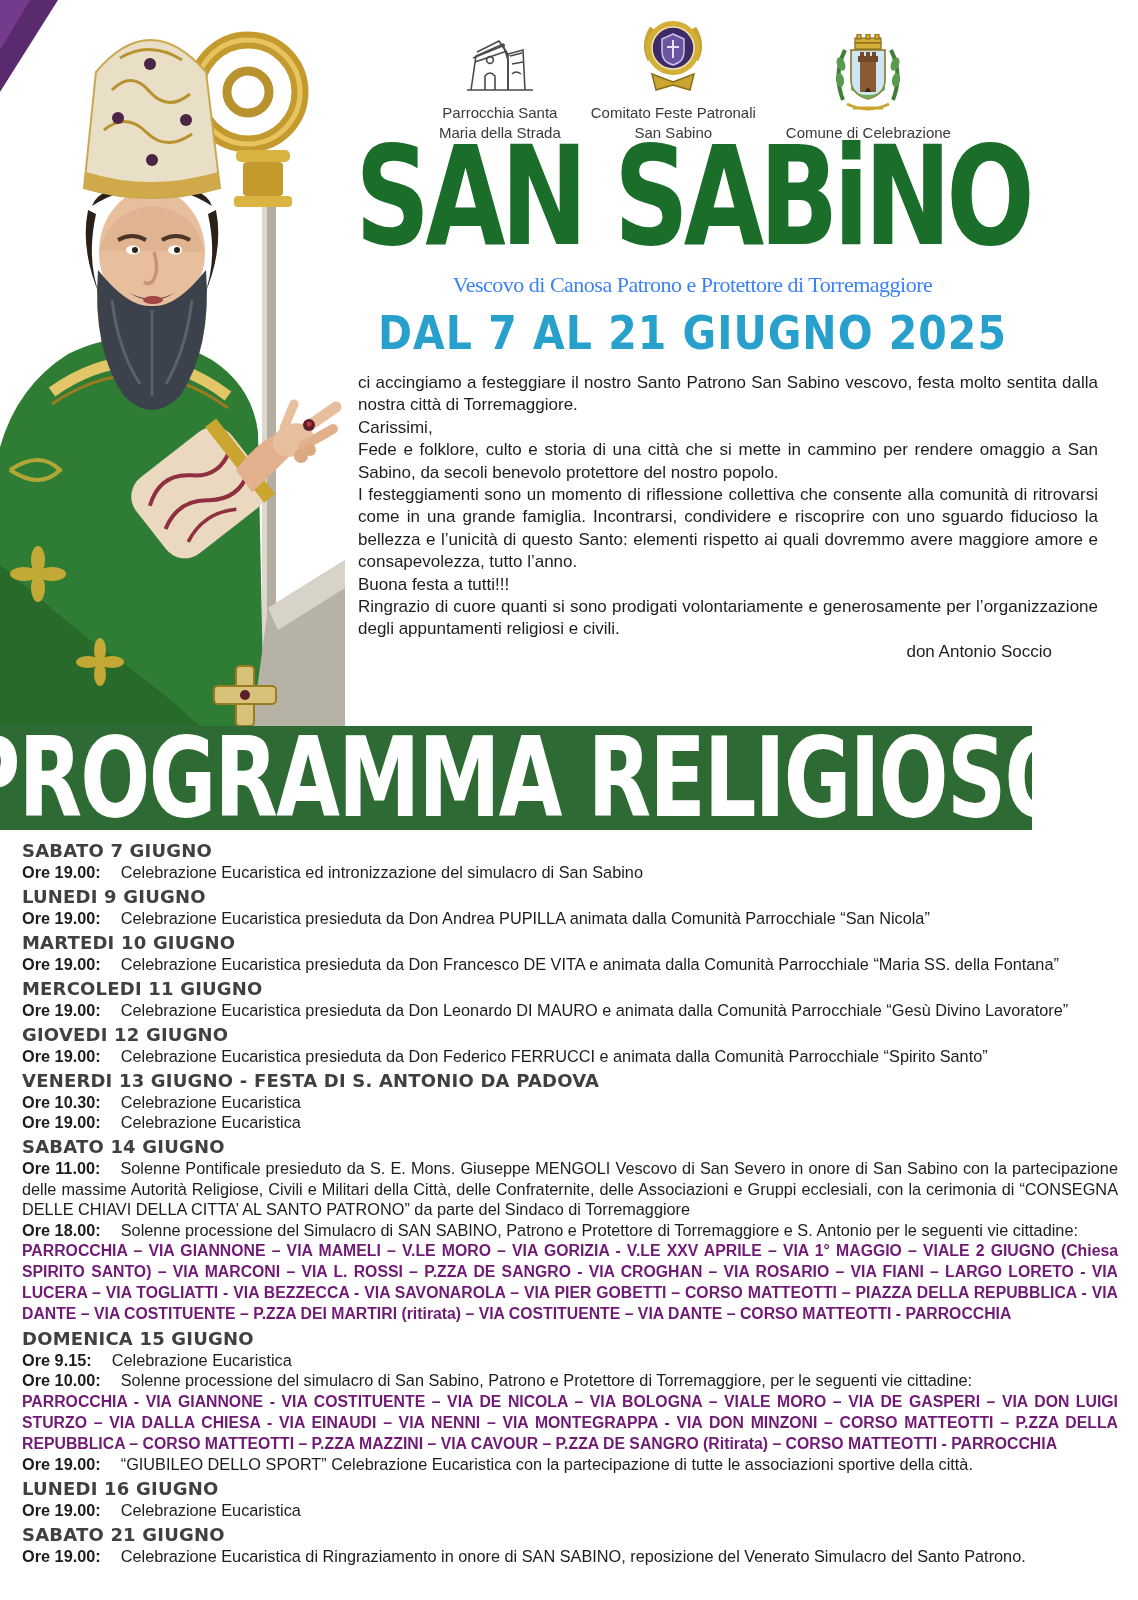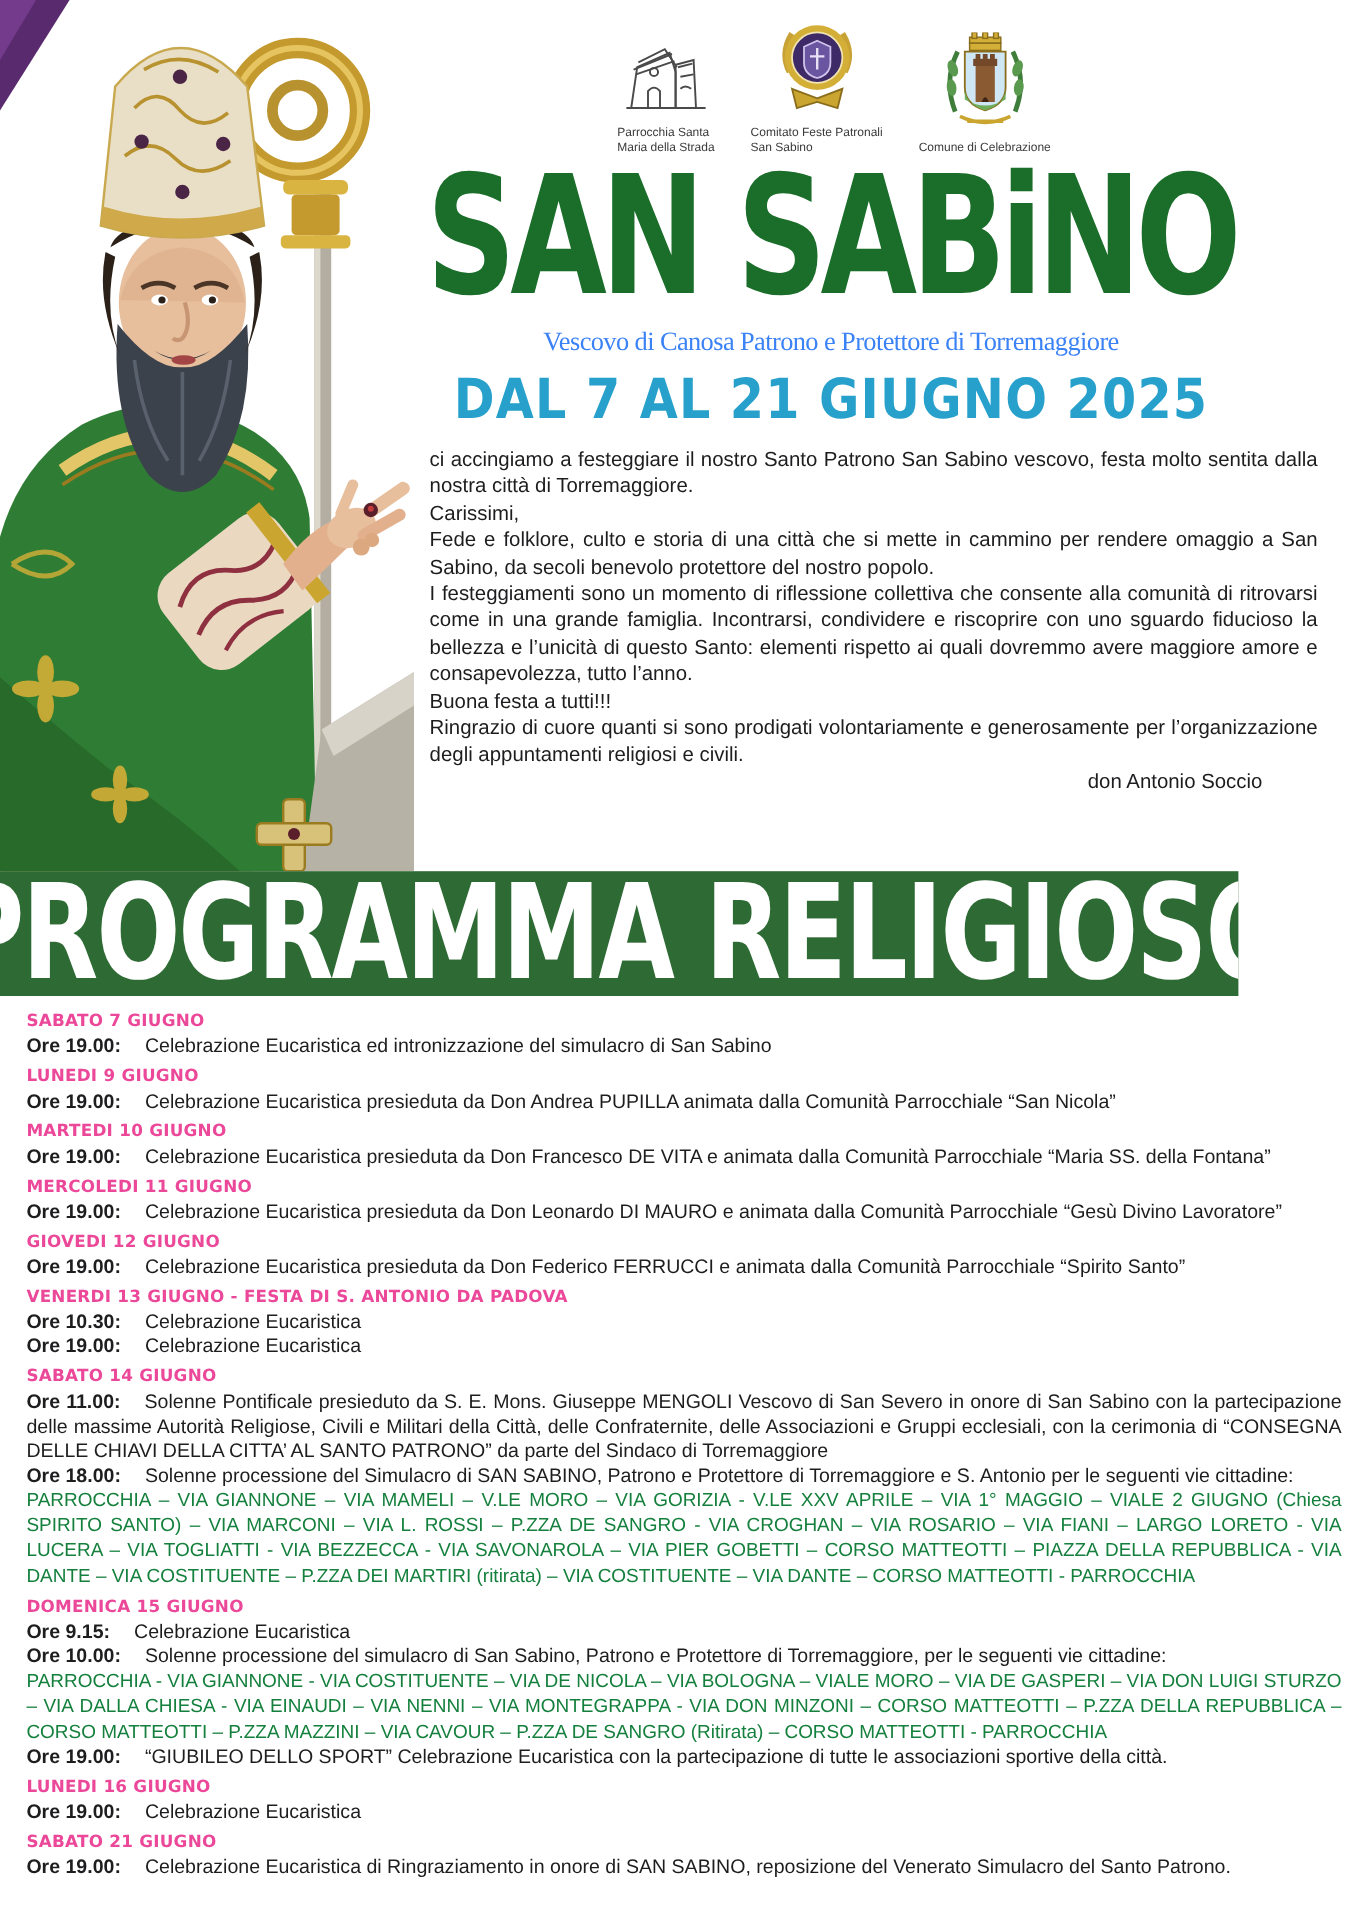--- a/index.html
+++ b/index.html
@@ -16,7 +16,7 @@
   }
   .logo { display:flex; flex-direction:column; align-items:center; }
   .logo-caption {
-    font-size:10px; color:#3a3a3a; text-align:left; line-height:1.3; margin-top:3px;
+    font-size:15px; color:#3a3a3a; text-align:center; line-height:1.3; margin-top:3px;
   }
 
   .title-block { position:absolute; left:340px; top:128px; width:705px; text-align:center; }

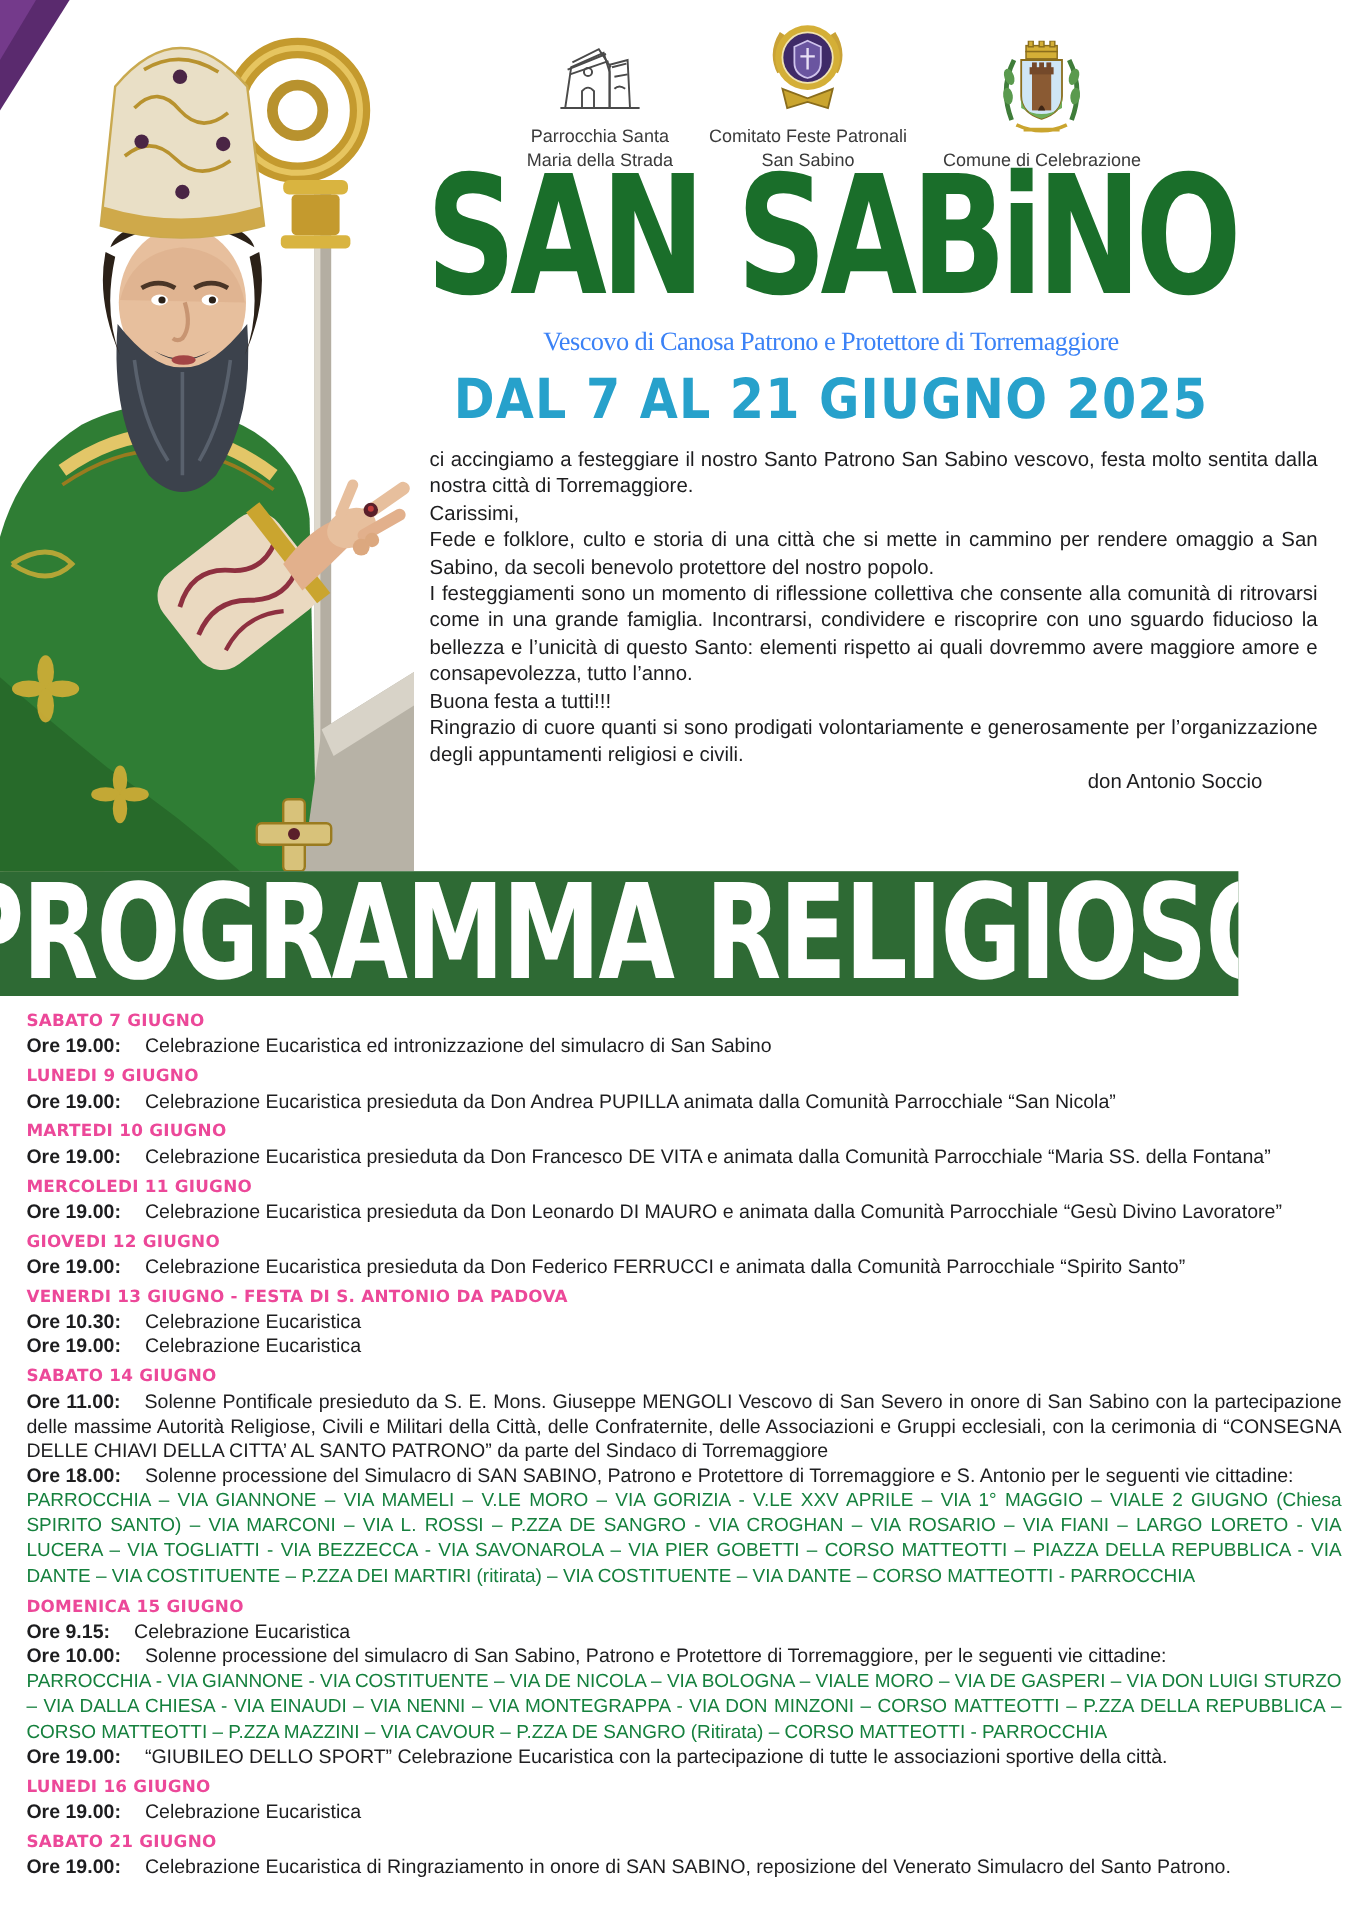--- a/index.html
+++ b/index.html
@@ -58,8 +58,8 @@
     font-size:16.3px; line-height:20.5px; color:#1d1d1f;
   }
   .p-day {
-    color:#ec4899; font-family:"DejaVu Sans", sans-serif; font-weight:bold;
-    font-size:14px; line-height:22px; margin-top:3.5px; letter-spacing:0.2px;
+    color:#404040; font-family:"DejaVu Sans", sans-serif; font-weight:bold;
+    font-size:18px; line-height:22px; margin-top:3.5px; letter-spacing:0.2px;
   }
   .p-event { text-align:justify; }
   .p-time { font-weight:bold; margin-right:20px; }

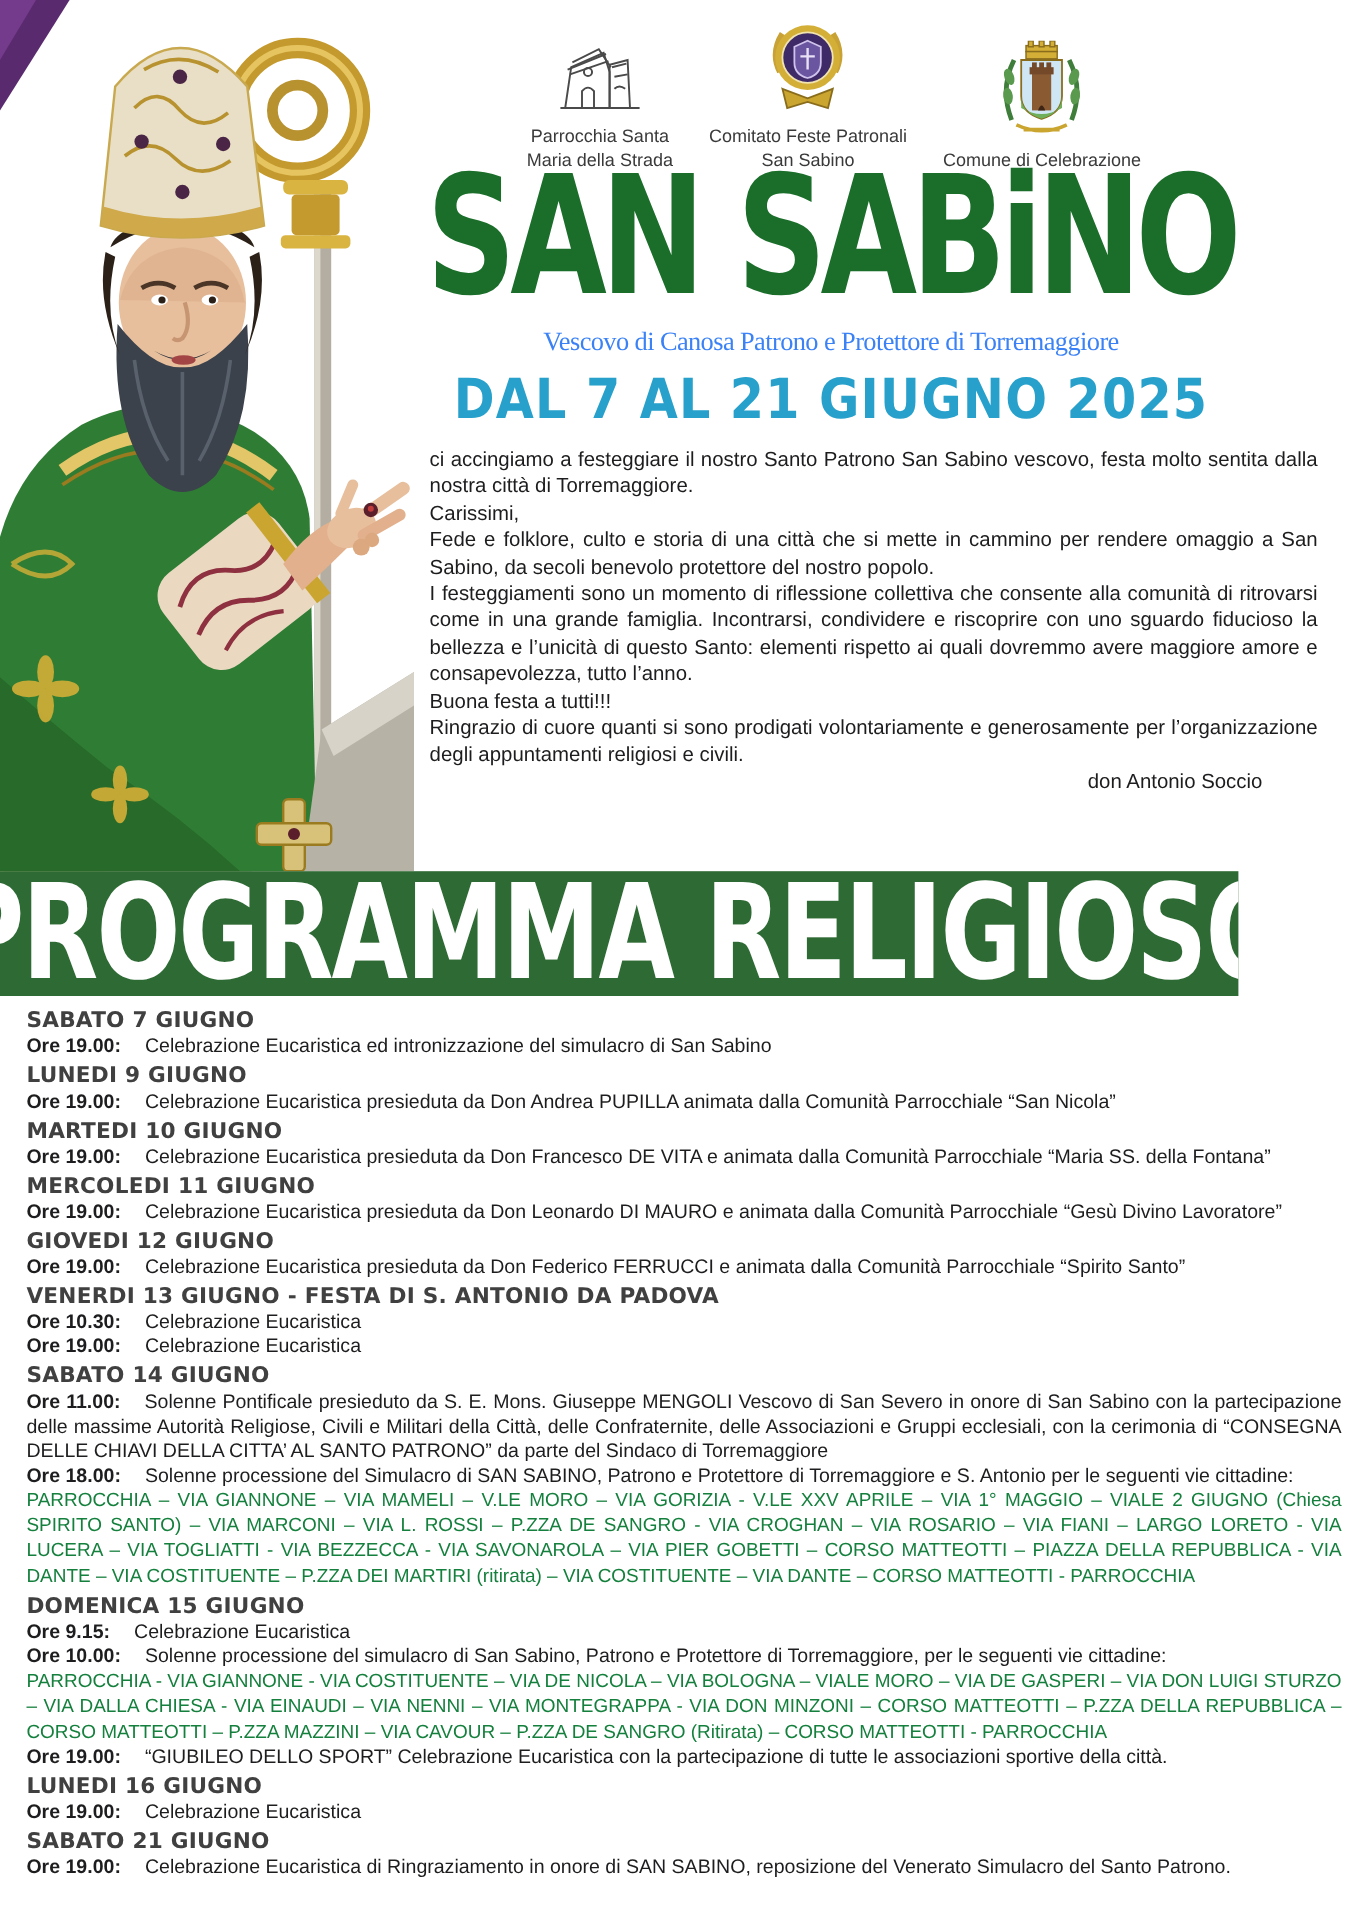--- a/index.html
+++ b/index.html
@@ -64,7 +64,7 @@
   .p-event { text-align:justify; }
   .p-time { font-weight:bold; margin-right:20px; }
   .p-route {
-    color:#15803d; font-weight:normal; text-align:justify; font-size:15.8px; line-height:21px;
+    color:#701a75; font-weight:bold; text-align:justify; font-size:15.8px; line-height:21px;
   }
 </style>
 </head>

